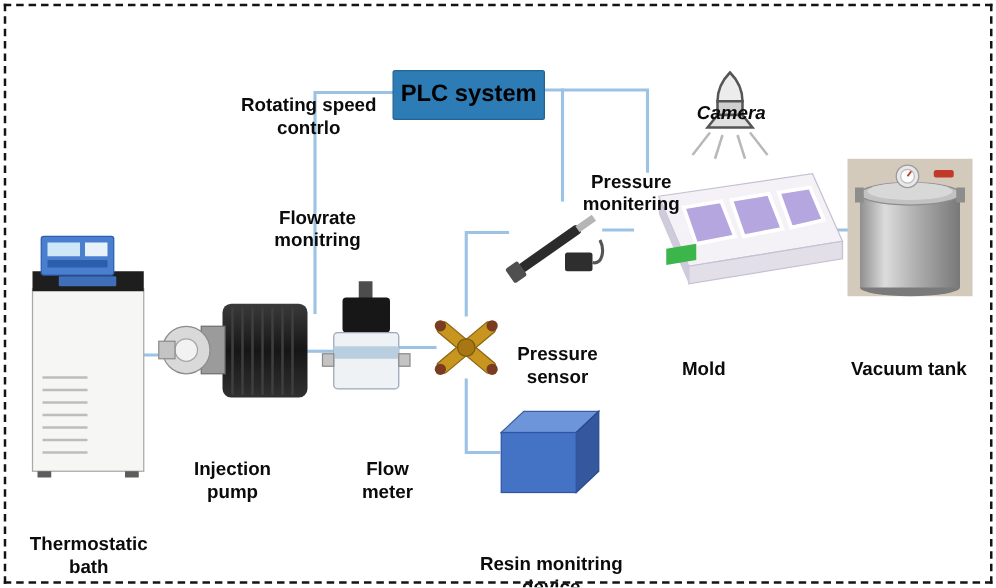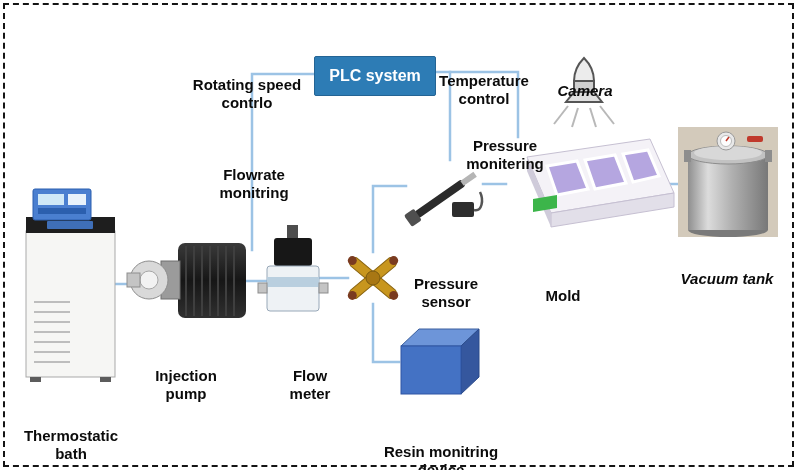--- a/index.html
+++ b/index.html
@@ -18,7 +18,7 @@
   }
   .plc-box {
     position:absolute; left:314px; top:56px; width:122px; height:40px;
-    background:#2d7cb5; color:#ffffff; font-weight:bold; font-size:16px;
+    background:#2d7cb5; color:#000000; font-weight:bold; font-size:19px;
     display:flex; align-items:center; justify-content:center;
     border:1px solid #246494; border-radius:2px; box-sizing:border-box;
   }

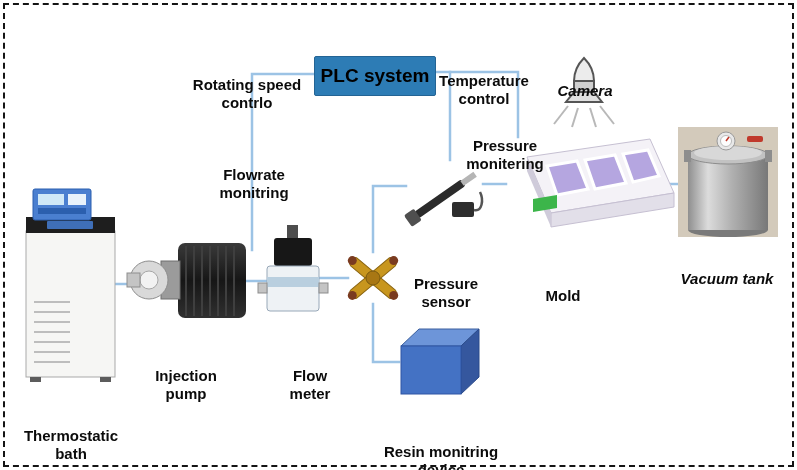--- a/index.html
+++ b/index.html
@@ -162,8 +162,6 @@
 
   <div class="lbl" style="left:183px; top:32px; width:128px;">Rotating speed
 contrlo</div>
-  <div class="lbl" style="left:430px; top:28px; width:108px;">Temperature
-control</div>
   <div class="lbl" style="left:455px; top:93px; width:100px;">Pressure
 monitering</div>
   <div class="lbl" style="left:200px; top:122px; width:108px;text-align:center;">Flowrate

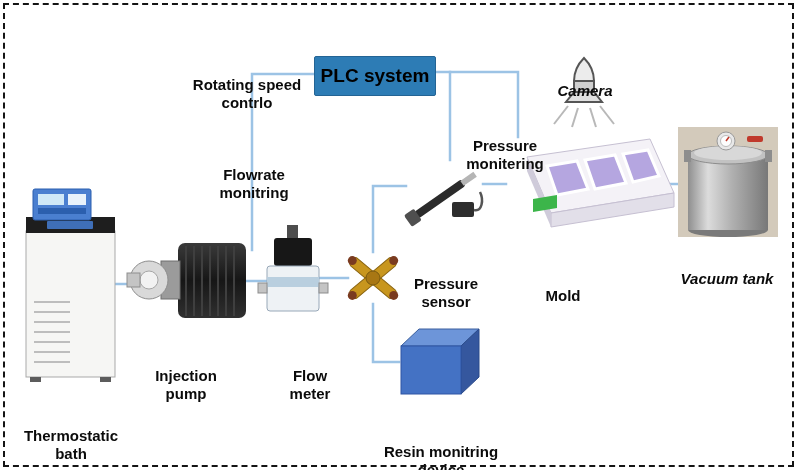--- a/index.html
+++ b/index.html
@@ -171,7 +171,7 @@
   <div class="lbl" style="left:402px; top:231px; width:88px;">Pressure
 sensor</div>
   <div class="lbl" style="left:528px; top:243px; width:70px;">Mold</div>
-  <div class="lbl" style="left:672px; top:226px; width:110px;font-style:italic;">Vacuum tank</div>
+  <div class="lbl" style="left:672px; top:243px; width:110px;">Vacuum tank</div>
   <div class="lbl" style="left:12px; top:383px; width:118px;">Thermostatic
 bath</div>
   <div class="lbl" style="left:138px; top:323px; width:96px;">Injection

